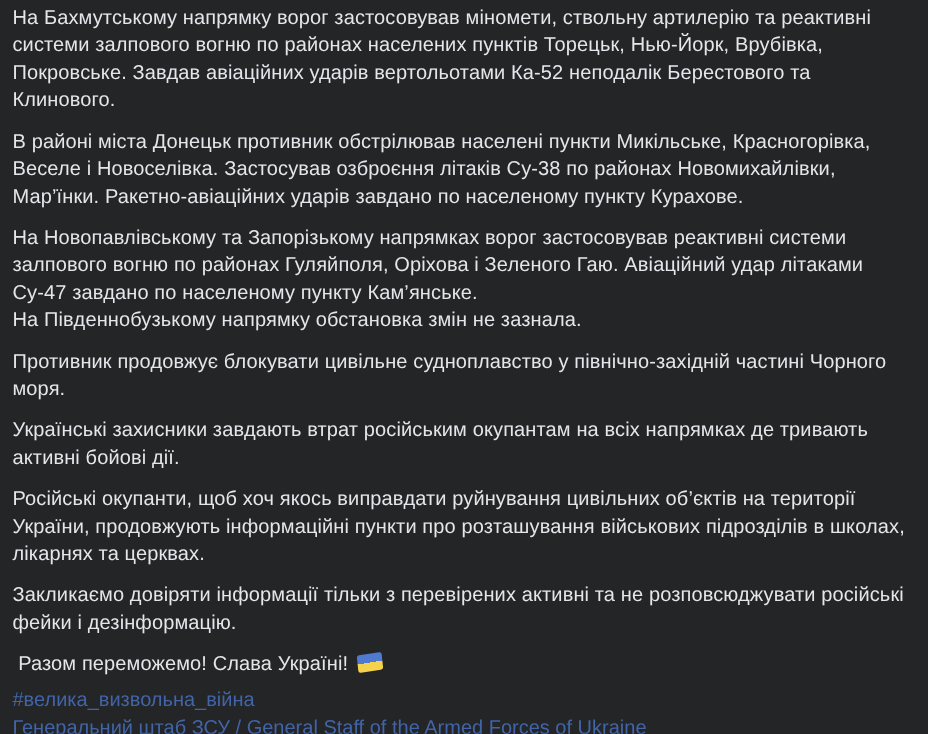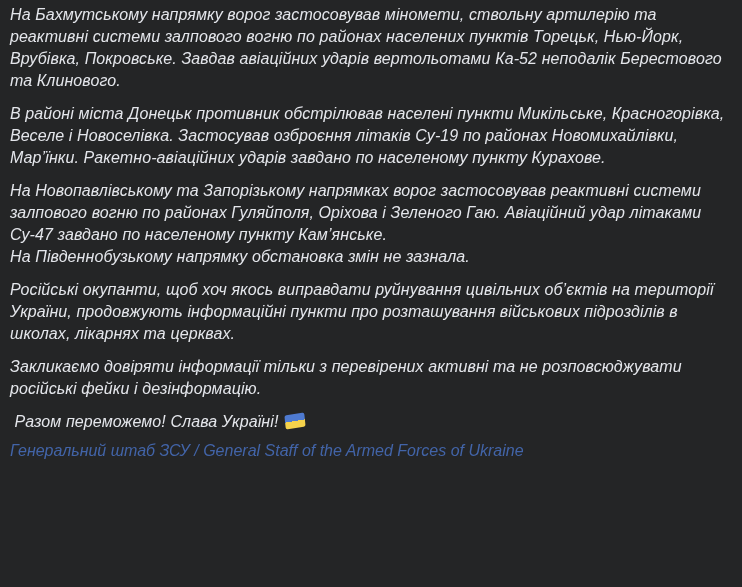--- a/index.html
+++ b/index.html
@@ -18,7 +18,6 @@
     width: 742px;
     height: 473px;
     padding: 4px 8px 0 10px;
-    font-style: italic;
   }
   .para {
     margin: 0 0 11px 0;

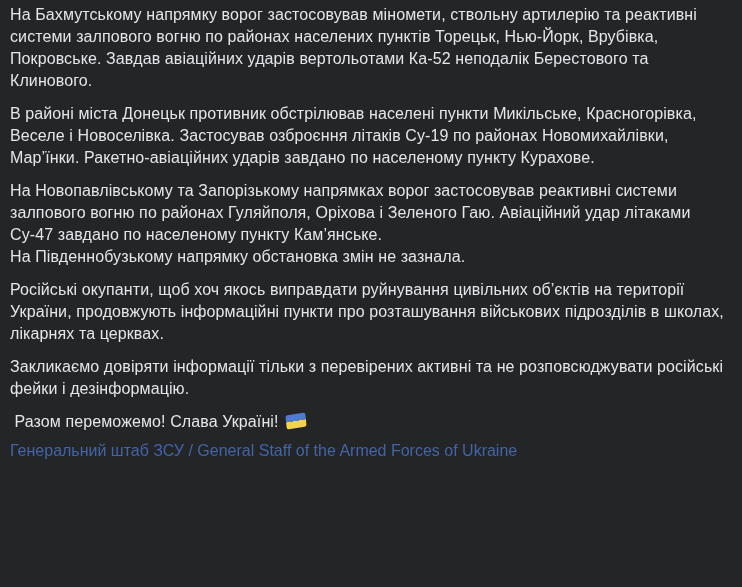--- a/index.html
+++ b/index.html
@@ -58,7 +58,7 @@
 
 <div class="post">
   <p class="para">На Бахмутському напрямку ворог застосовував міномети, ствольну артилерію та реактивні системи залпового вогню по районах населених пунктів Торецьк, Нью-Йорк, Врубівка, Покровське. Завдав авіаційних ударів вертольотами Ка-52 неподалік Берестового та Клинового.</p>
-  <p class="para">В районі міста Донецьк противник обстрілював населені пункти Микільське, Красногорівка, Веселе і Новоселівка. Застосував озброєння літаків Су-19 по районах Новомихайлівки, Мар’їнки. Ракетно-авіаційних ударів завдано по населеному пункту Курахове.</p>
+  <p class="para">В районі міста Донецьк противник обстрілював населені пункти Микільське, Красногорівка, Веселе і Новоселівка. Застосував озброєння літаків Су-38 по районах Новомихайлівки, Мар’їнки. Ракетно-авіаційних ударів завдано по населеному пункту Курахове.</p>
   <p class="para">На Новопавлівському та Запорізькому напрямках ворог застосовував реактивні системи залпового вогню по районах Гуляйполя, Оріхова і Зеленого Гаю. Авіаційний удар літаками Су-47 завдано по населеному пункту Кам’янське.
 На Південнобузькому напрямку обстановка змін не зазнала.</p>
   <p class="para">Російські окупанти, щоб хоч якось виправдати руйнування цивільних об’єктів на території України, продовжують інформаційні пункти про розташування військових підрозділів в школах, лікарнях та церквах.</p>

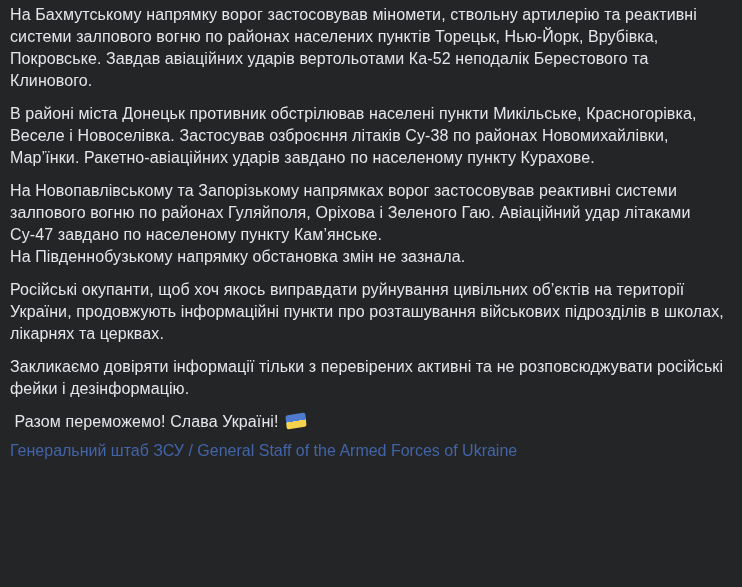--- a/index.html
+++ b/index.html
@@ -61,6 +61,7 @@
   <p class="para">В районі міста Донецьк противник обстрілював населені пункти Микільське, Красногорівка, Веселе і Новоселівка. Застосував озброєння літаків Су-38 по районах Новомихайлівки, Мар’їнки. Ракетно-авіаційних ударів завдано по населеному пункту Курахове.</p>
   <p class="para">На Новопавлівському та Запорізькому напрямках ворог застосовував реактивні системи залпового вогню по районах Гуляйполя, Оріхова і Зеленого Гаю. Авіаційний удар літаками Су-47 завдано по населеному пункту Кам’янське.
 На Південнобузькому напрямку обстановка змін не зазнала.</p>
+  <p class="para">Противник продовжує блокувати цивільне судноплавство у північно-західній частині Чорного моря.</p>
   <p class="para">Російські окупанти, щоб хоч якось виправдати руйнування цивільних об’єктів на території України, продовжують інформаційні пункти про розташування військових підрозділів в школах, лікарнях та церквах.</p>
   <p class="para">Закликаємо довіряти інформації тільки з перевірених активні та не розповсюджувати російські фейки і дезінформацію.</p>
   <p class="para signoff"><span> Разом переможемо! Слава Україні!</span><span class="flag"></span></p>

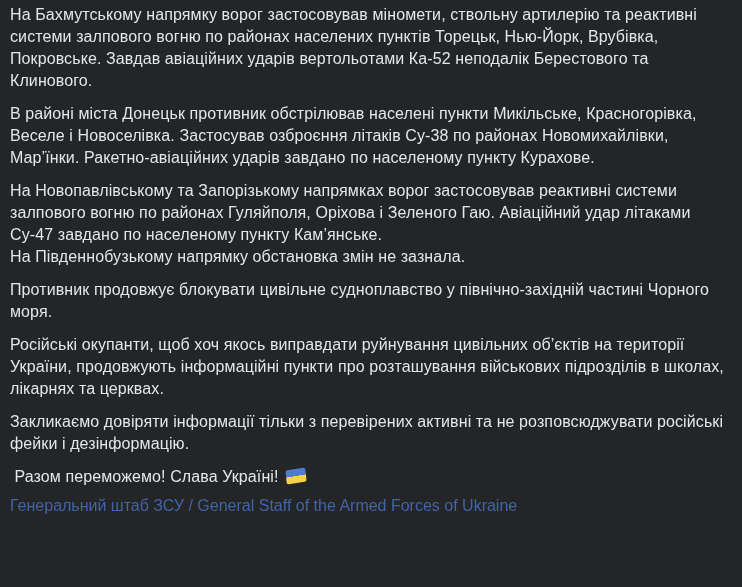--- a/index.html
+++ b/index.html
@@ -62,6 +62,7 @@
   <p class="para">На Новопавлівському та Запорізькому напрямках ворог застосовував реактивні системи залпового вогню по районах Гуляйполя, Оріхова і Зеленого Гаю. Авіаційний удар літаками Су-47 завдано по населеному пункту Кам’янське.
 На Південнобузькому напрямку обстановка змін не зазнала.</p>
   <p class="para">Противник продовжує блокувати цивільне судноплавство у північно-західній частині Чорного моря.</p>
+  <p class="para">Українські захисники завдають втрат російським окупантам на всіх напрямках де тривають активні бойові дії.</p>
   <p class="para">Російські окупанти, щоб хоч якось виправдати руйнування цивільних об’єктів на території України, продовжують інформаційні пункти про розташування військових підрозділів в школах, лікарнях та церквах.</p>
   <p class="para">Закликаємо довіряти інформації тільки з перевірених активні та не розповсюджувати російські фейки і дезінформацію.</p>
   <p class="para signoff"><span> Разом переможемо! Слава Україні!</span><span class="flag"></span></p>

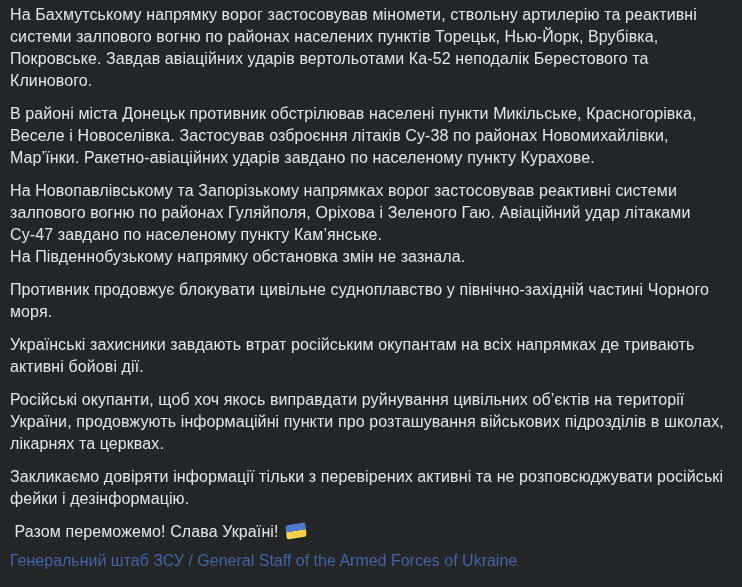--- a/index.html
+++ b/index.html
@@ -67,6 +67,7 @@
   <p class="para">Закликаємо довіряти інформації тільки з перевірених активні та не розповсюджувати російські фейки і дезінформацію.</p>
   <p class="para signoff"><span> Разом переможемо! Слава Україні!</span><span class="flag"></span></p>
   <div class="links">
+    <a class="link" href="#">#велика_визвольна_війна</a>
     <a class="link" href="#">Генеральний штаб ЗСУ / General Staff of the Armed Forces of Ukraine</a>
   </div>
 </div>

